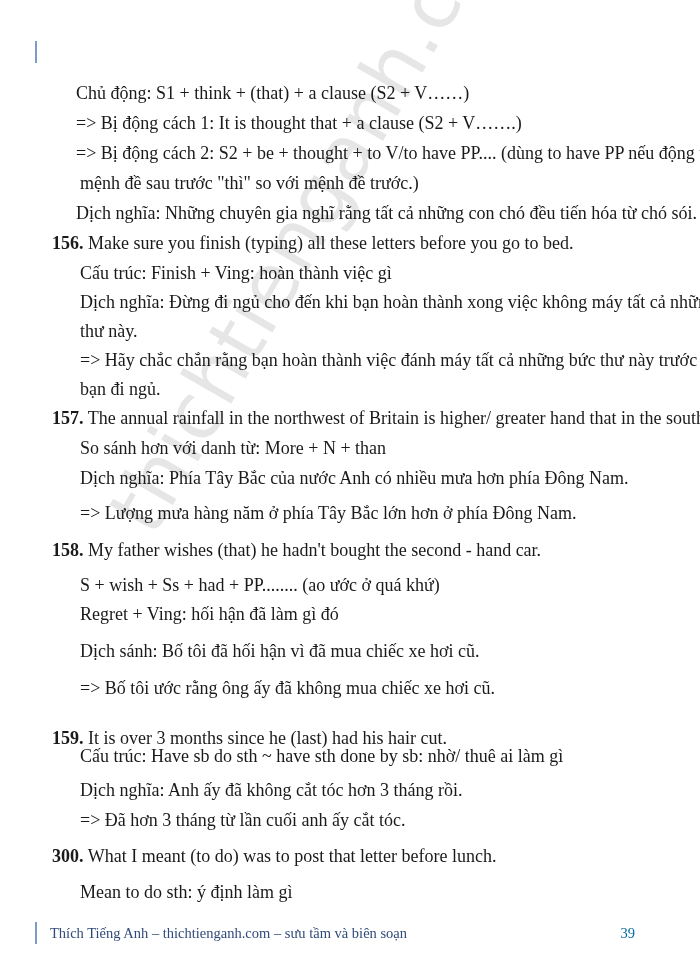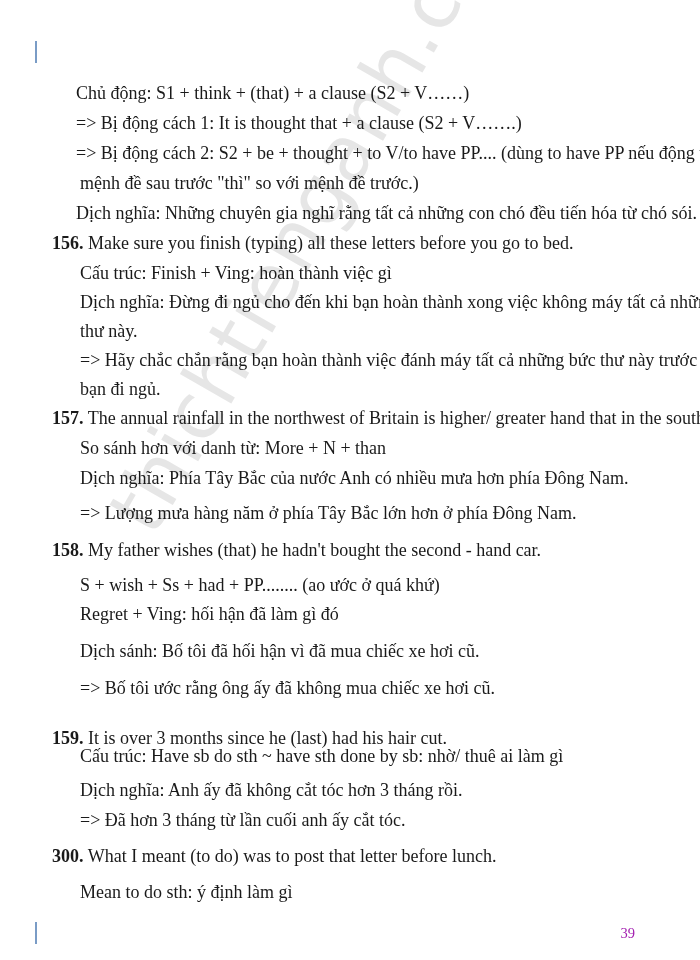--- a/index.html
+++ b/index.html
@@ -91,6 +91,7 @@
 
 <div class="footer">
   <span class="bar"></span>
+  <span>Thích Tiếng Anh – thichtienganh.com – sưu tầm và biên soạn</span>
   <span class="page-num">39</span>
 </div>
 

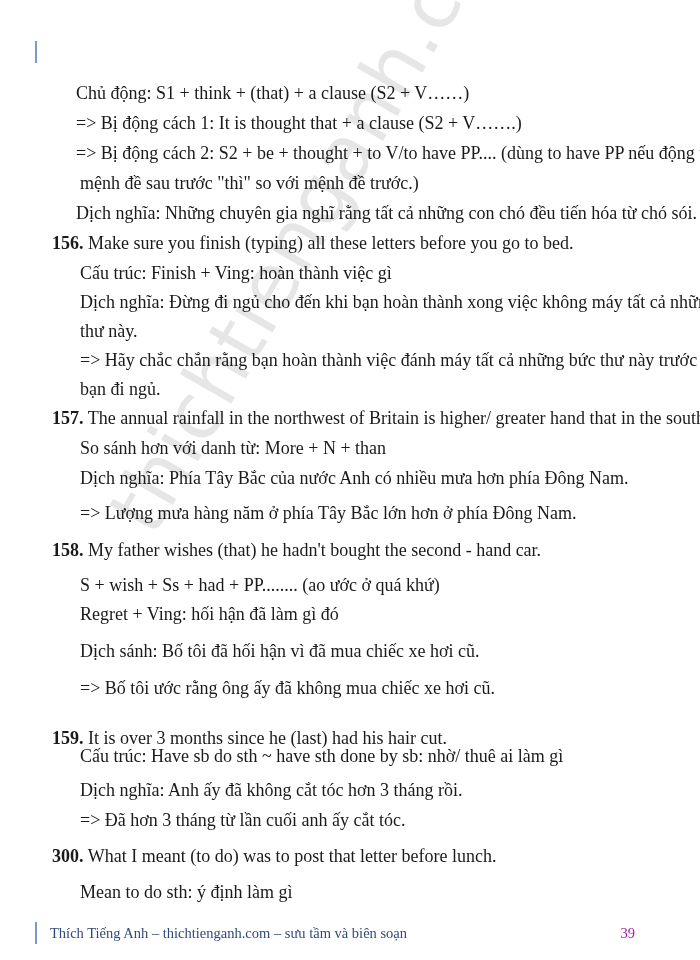--- a/index.html
+++ b/index.html
@@ -14,7 +14,7 @@
     .header { top: 41px; }
     .footer { top: 922px; width: 600px; }
     .bar { width: 2px; height: 22px; background: #7a9cc6; margin-right: 13px; }
-    .footer .page-num { margin-left: auto; color: #a21caf; }
+    .footer .page-num { margin-left: auto; color: #0369a1; }
     .content { position: absolute; left: 0; top: 0; width: 700px; }
     .line { position: absolute; font-size: 18px; white-space: nowrap; }
     .l1 { left: 76px; }

